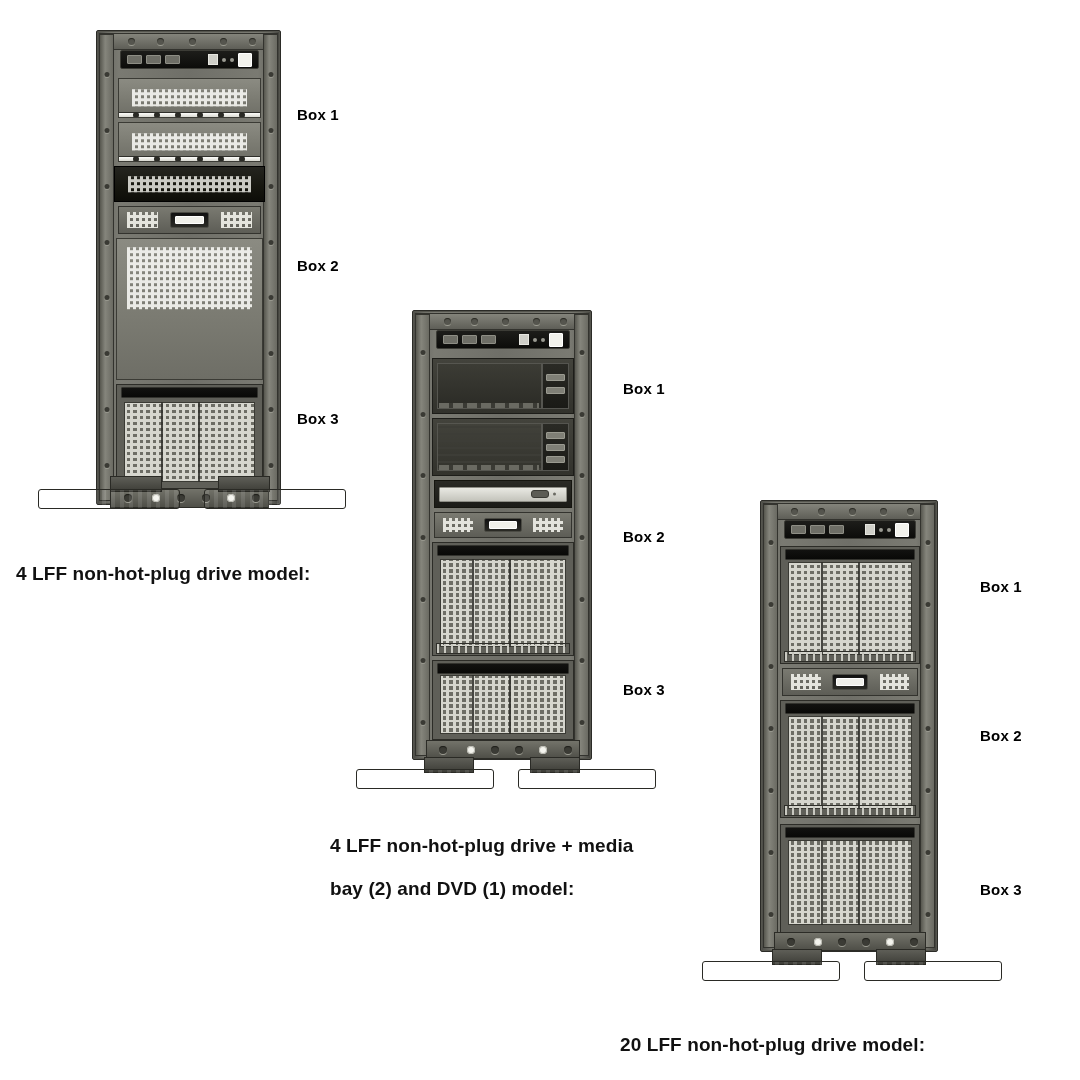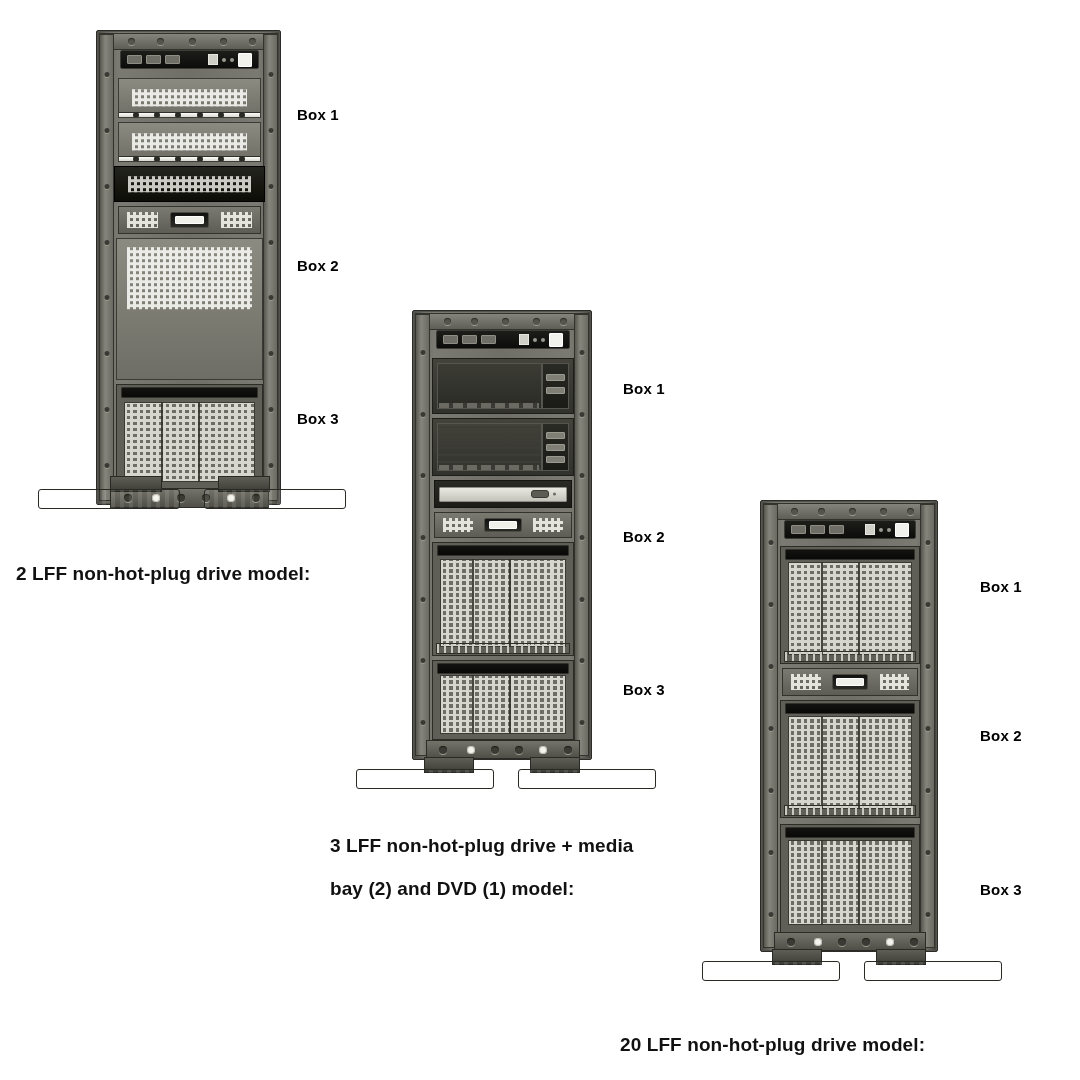--- a/index.html
+++ b/index.html
@@ -346,7 +346,7 @@
   <div class="callout" style="left:297px;top:257px;">Box 2</div>
   <div class="callout" style="left:297px;top:410px;">Box 3</div>
 
-  <div class="caption" style="left:16px;top:561px;">2 LFF non-hot-plug drive model:</div>
+  <div class="caption" style="left:16px;top:561px;">4 LFF non-hot-plug drive model:</div>
 
   <div class="tower" style="left:412px;top:310px;width:180px;height:450px;">
     <div class="chassis"></div>

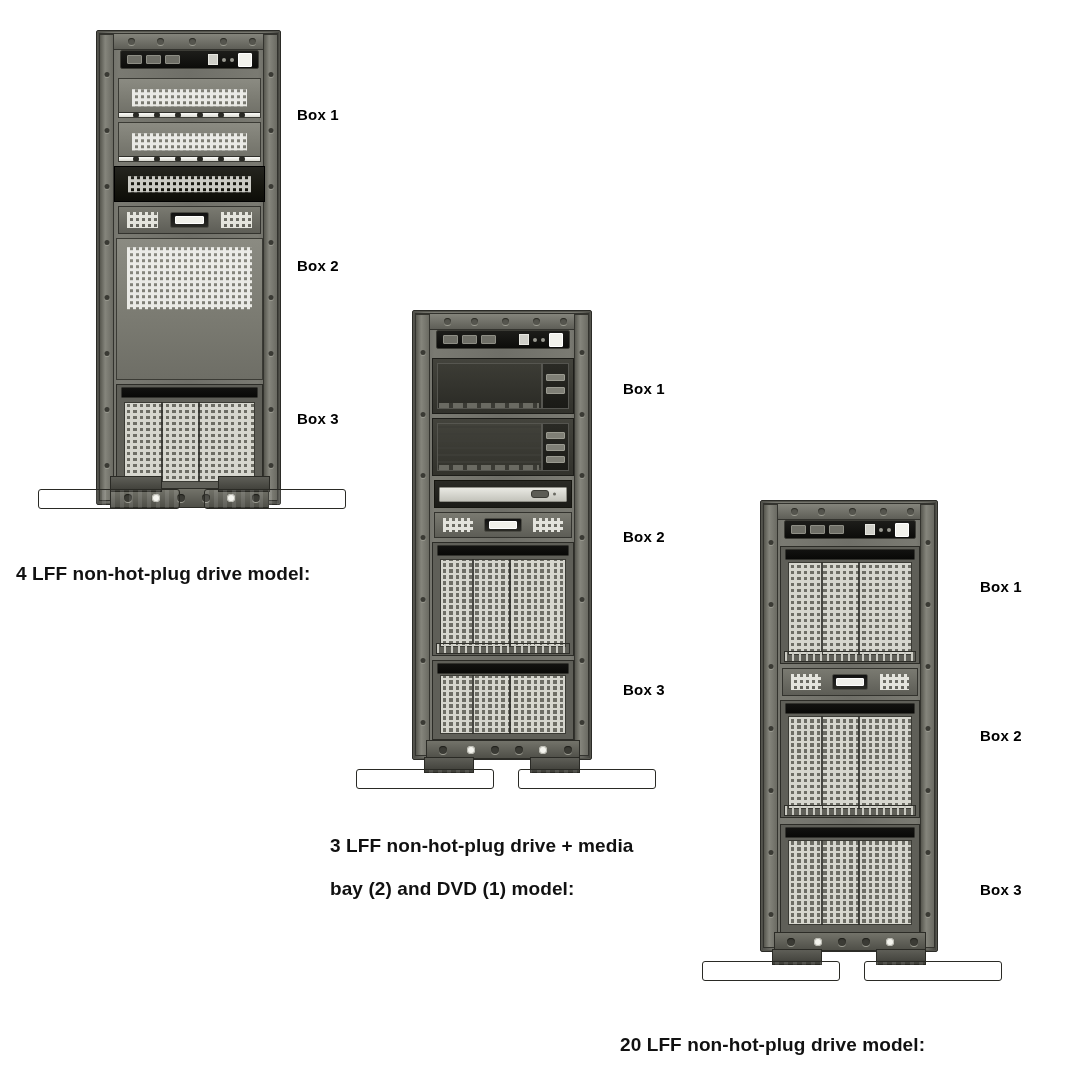--- a/index.html
+++ b/index.html
@@ -455,7 +455,7 @@
   <div class="callout" style="left:623px;top:528px;">Box 2</div>
   <div class="callout" style="left:623px;top:681px;">Box 3</div>
 
-  <div class="caption" style="left:330px;top:833px;">3 LFF non-hot-plug drive + media</div>
+  <div class="caption" style="left:330px;top:833px;">4 LFF non-hot-plug drive + media</div>
   <div class="caption" style="left:330px;top:876px;">bay (2) and DVD (1) model:</div>
 
   <div class="tower" style="left:760px;top:500px;width:178px;height:452px;">

